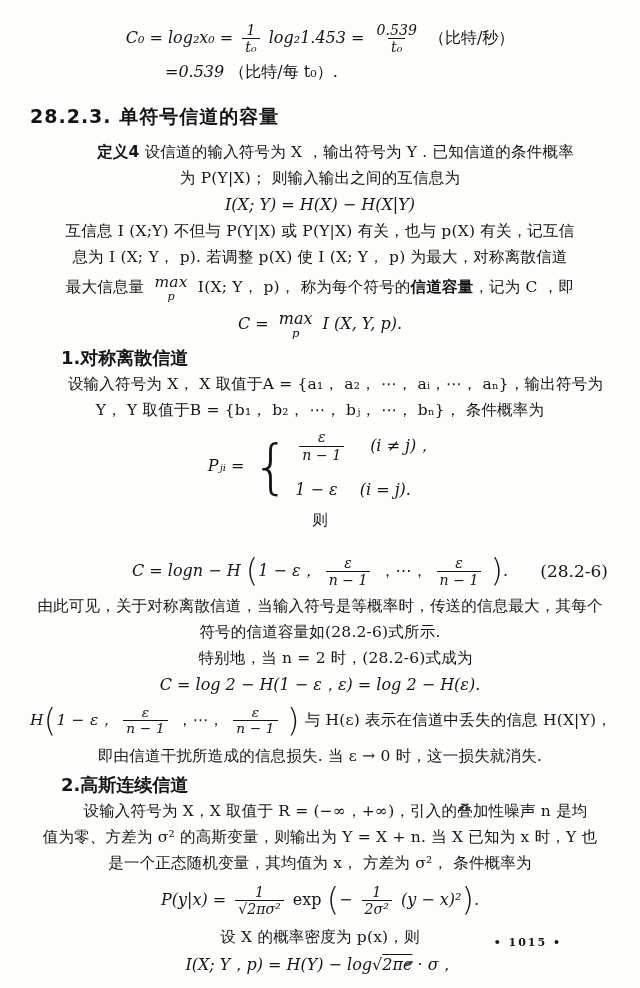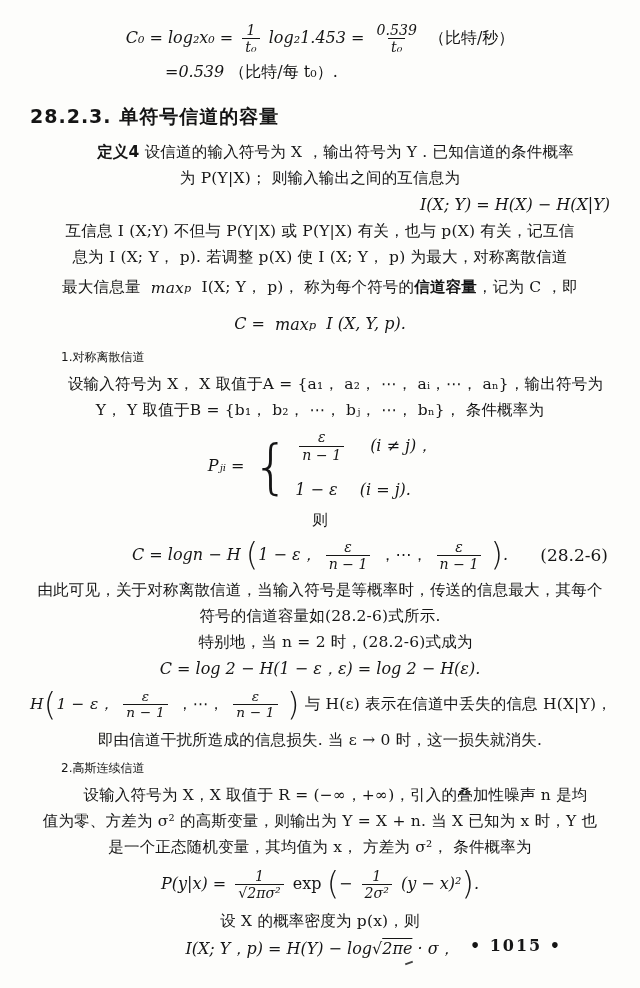--- a/index.html
+++ b/index.html
@@ -122,7 +122,7 @@
   <div class="line indent"><span class="boldterm">定义4</span><span>  设信道的输入符号为 X ，输出符号为 Y .  已知信道的条件概率</span></div>
   <div class="line">为 P(Y|X)； 则输入输出之间的互信息为</div>
 
-  <div class="eq m" style="line-height:27px;text-align:right;">I(X; Y) = H(X) − H(X|Y)</div>
+  <div class="eq m" style="line-height:27px;">I(X; Y) = H(X) − H(X|Y)</div>
 
   <div class="line">互信息 I (X;Y) 不但与  P(Y|X) 或 P(Y|X) 有关，也与 p(X) 有关，记互信</div>
   <div class="line">息为 I (X; Y， p).  若调整 p(X) 使 I (X; Y， p) 为最大，对称离散信道</div>

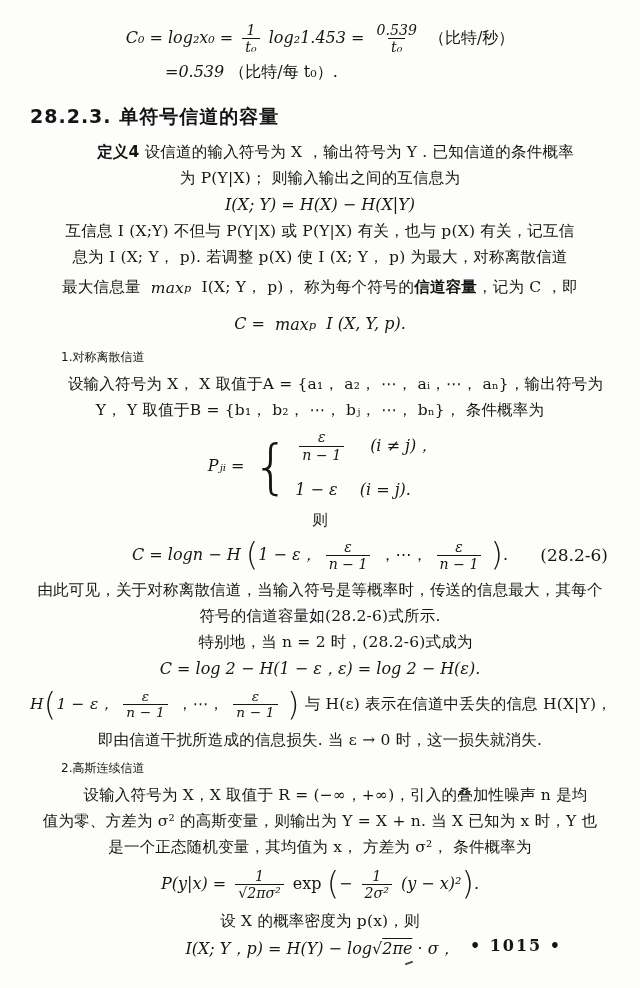--- a/index.html
+++ b/index.html
@@ -63,7 +63,7 @@
   .frac .num{padding:0 3px;}
   
   .maxop{
-    display:inline-flex;flex-direction:row;align-items:center;
+    display:inline-flex;flex-direction:column;align-items:center;
     vertical-align:middle;line-height:1;margin:0 5px;
   }
   .maxop .sub{font-size:0.72em;line-height:1;margin-top:1px;}

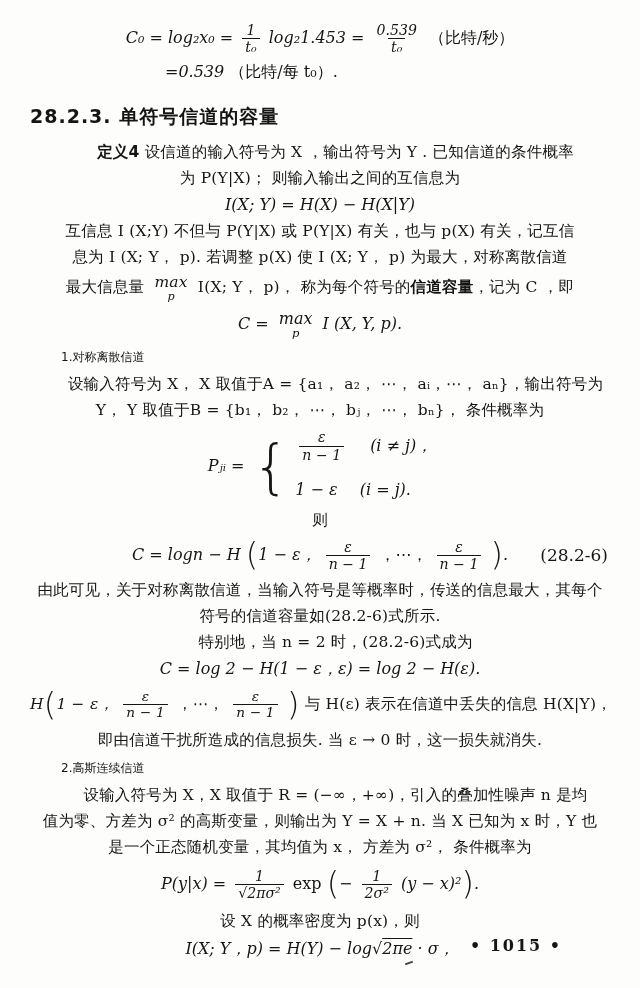--- a/index.html
+++ b/index.html
@@ -31,8 +31,8 @@
   }
   .subhead{
     font-family:"DejaVu Sans","Liberation Sans",sans-serif;
-    font-weight:normal;
-    font-size:12px;
+    font-weight:bold;
+    font-size:18px;
     line-height:27px;
     text-indent:31px;
   }

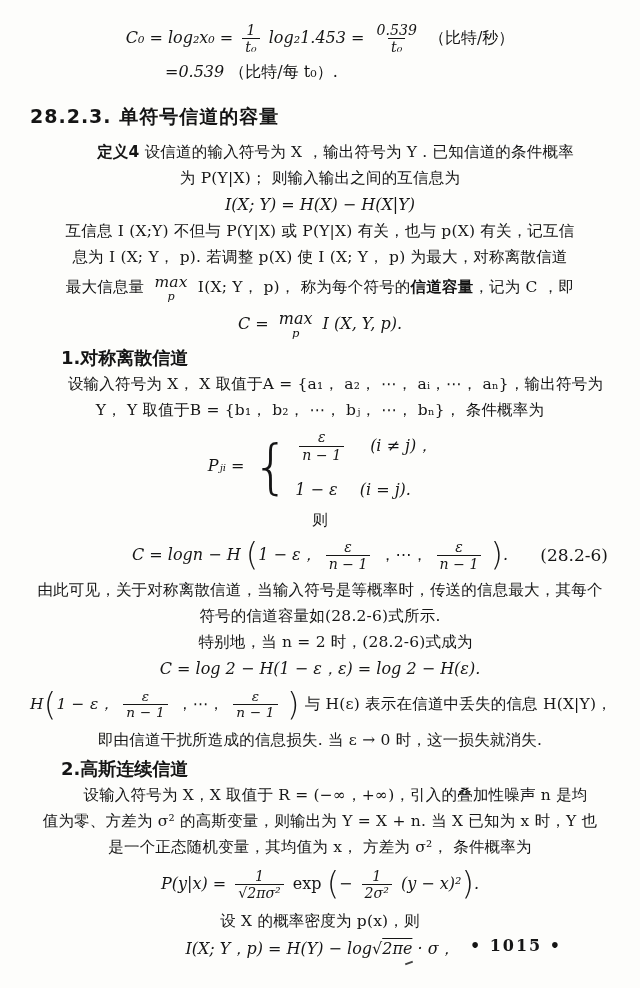--- a/index.html
+++ b/index.html
@@ -47,7 +47,7 @@
     white-space:nowrap;
   }
   .m{font-style:italic;}
-  .eqrow{position:relative;}
+  .eqrow{position:relative;margin-top:16px;}
   .eqtag{
     position:absolute;right:2px;top:50%;
     transform:translateY(-50%);

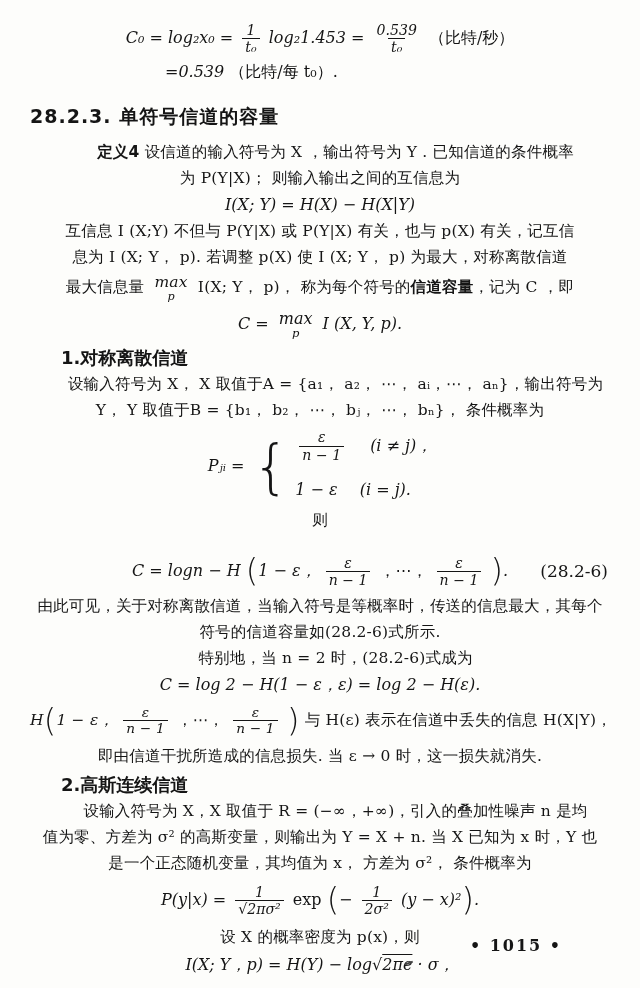--- a/index.html
+++ b/index.html
@@ -87,7 +87,7 @@
   .rad{text-decoration:overline;}
   .footer{
     position:absolute;top:936px;right:78px;
-    font-weight:bold;font-size:16px;letter-spacing:2px;
+    font-weight:bold;font-size:11px;letter-spacing:2px;
   }
   .stray-mark{
     position:absolute;top:962px;left:405px;

